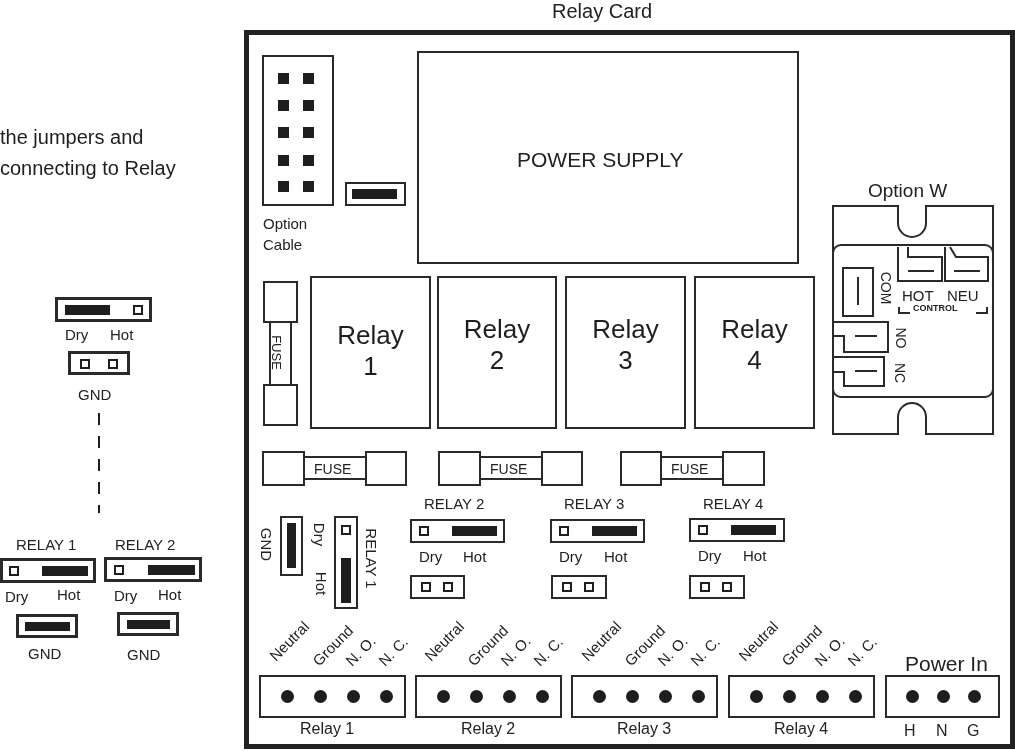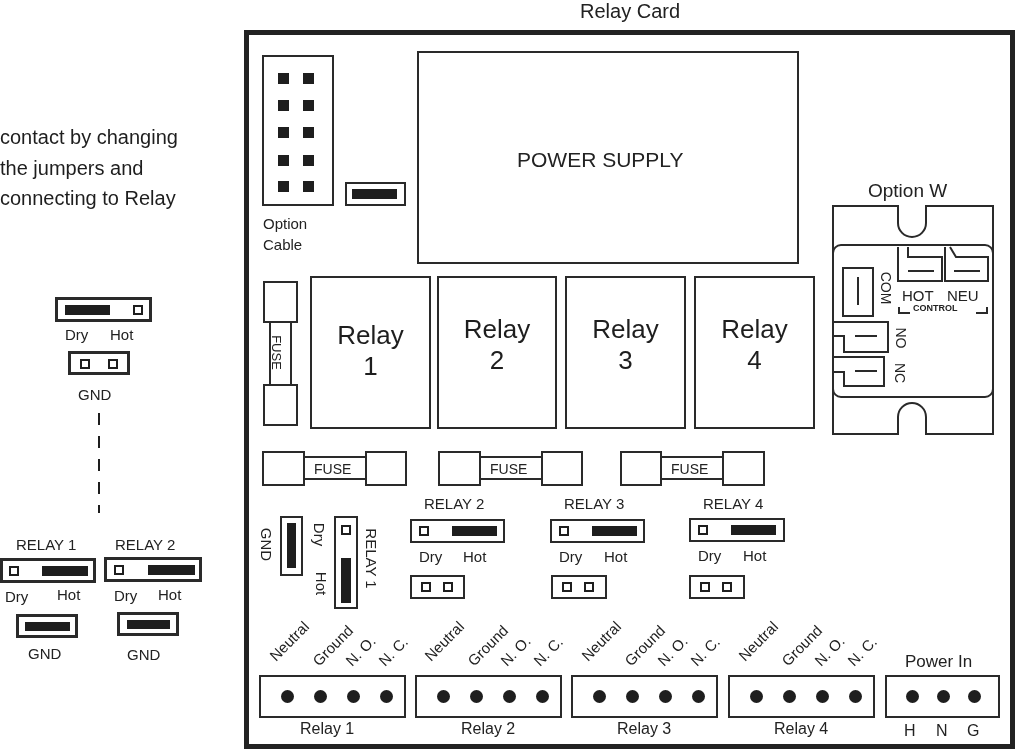--- a/index.html
+++ b/index.html
@@ -18,7 +18,7 @@
 </head>
 <body>
 
-<div class="txt" style="left:580px;top:0px;font-size:20px;">Relay Card</div>
+<div class="txt" style="left:552px;top:0px;font-size:20px;">Relay Card</div>
 
 <div class="abs" style="left:0;top:122px;font-size:20px;line-height:30.5px;">
   <div>contact by changing</div>

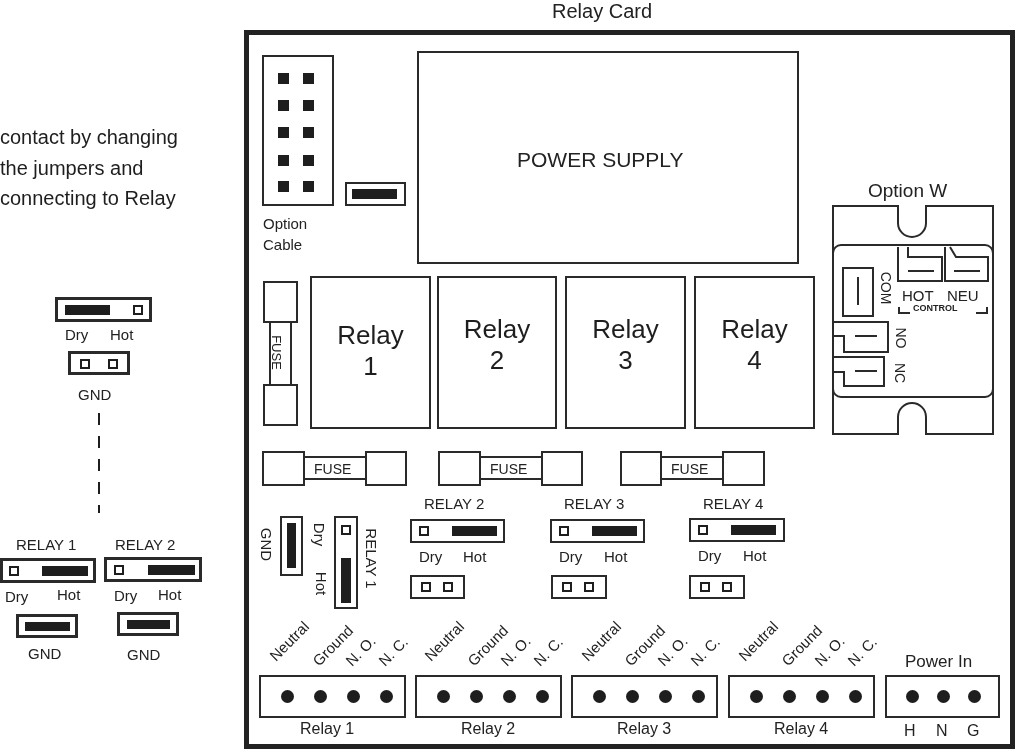--- a/index.html
+++ b/index.html
@@ -21,7 +21,6 @@
 <div class="txt" style="left:552px;top:0px;font-size:20px;">Relay Card</div>
 
 <div class="abs" style="left:0;top:122px;font-size:20px;line-height:30.5px;">
-  <div>contact by changing</div>
   <div>the jumpers and</div>
   <div>connecting to Relay</div>
 </div>

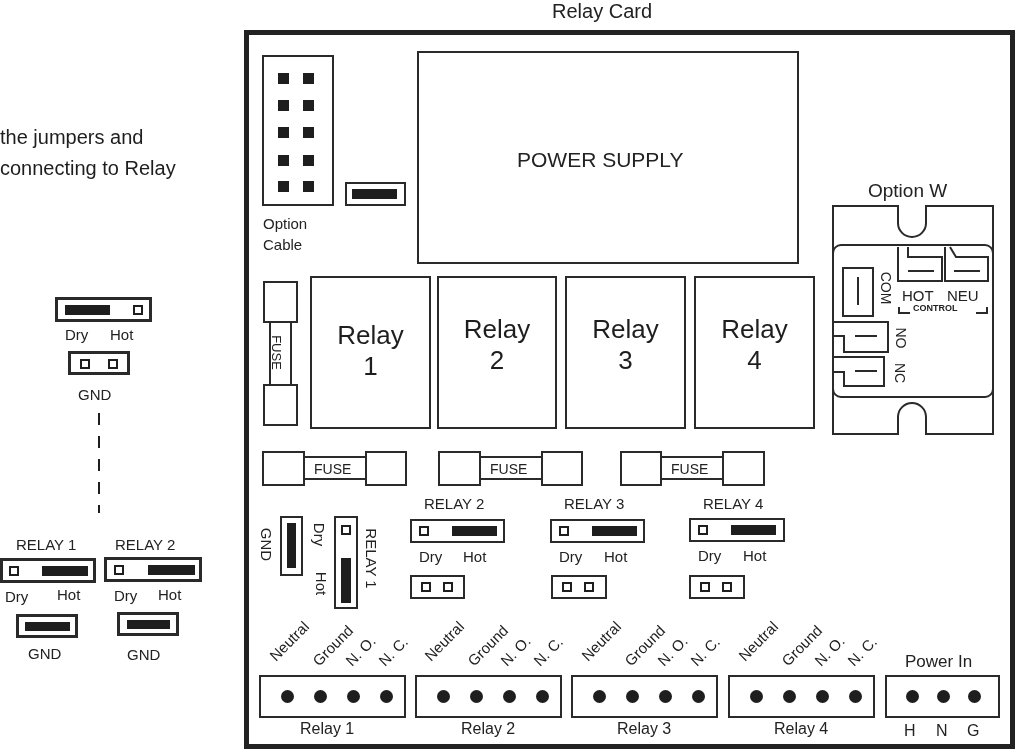--- a/index.html
+++ b/index.html
@@ -237,7 +237,7 @@
 </div>
 <div class="txt" style="left:774px;top:720px;font-size:16px;">Relay 4</div>
 
-<div class="txt" style="left:905px;top:652px;font-size:17px;text-align:right;">Power In</div>
+<div class="txt" style="left:905px;top:652px;font-size:21px;text-align:right;">Power In</div>
 <div class="box" style="left:885px;top:675px;width:115px;height:43px;">
   <div class="dot" style="left:19px;top:13px;"></div>
   <div class="dot" style="left:50px;top:13px;"></div>

